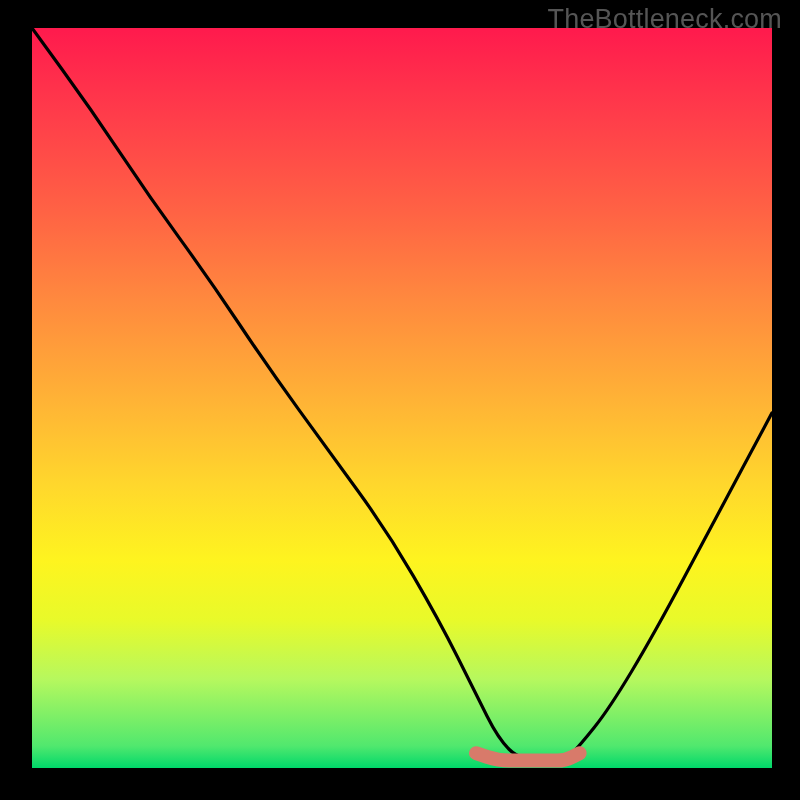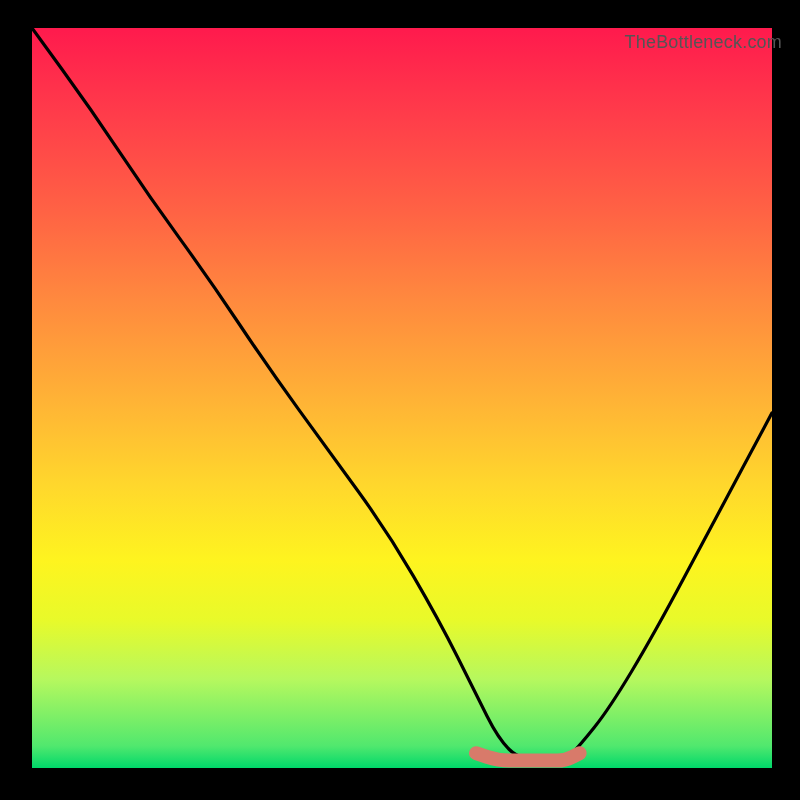--- a/index.html
+++ b/index.html
@@ -16,11 +16,10 @@
     top: 4px;
     right: 18px;
     color: #555;
-    font-size: 18px;
+    font-size: 27px;
     font-weight: 500;
     letter-spacing: 0.2px;
     z-index: 5;
-    margin-top: 28px;
   }
   .frame {
     position: absolute;

